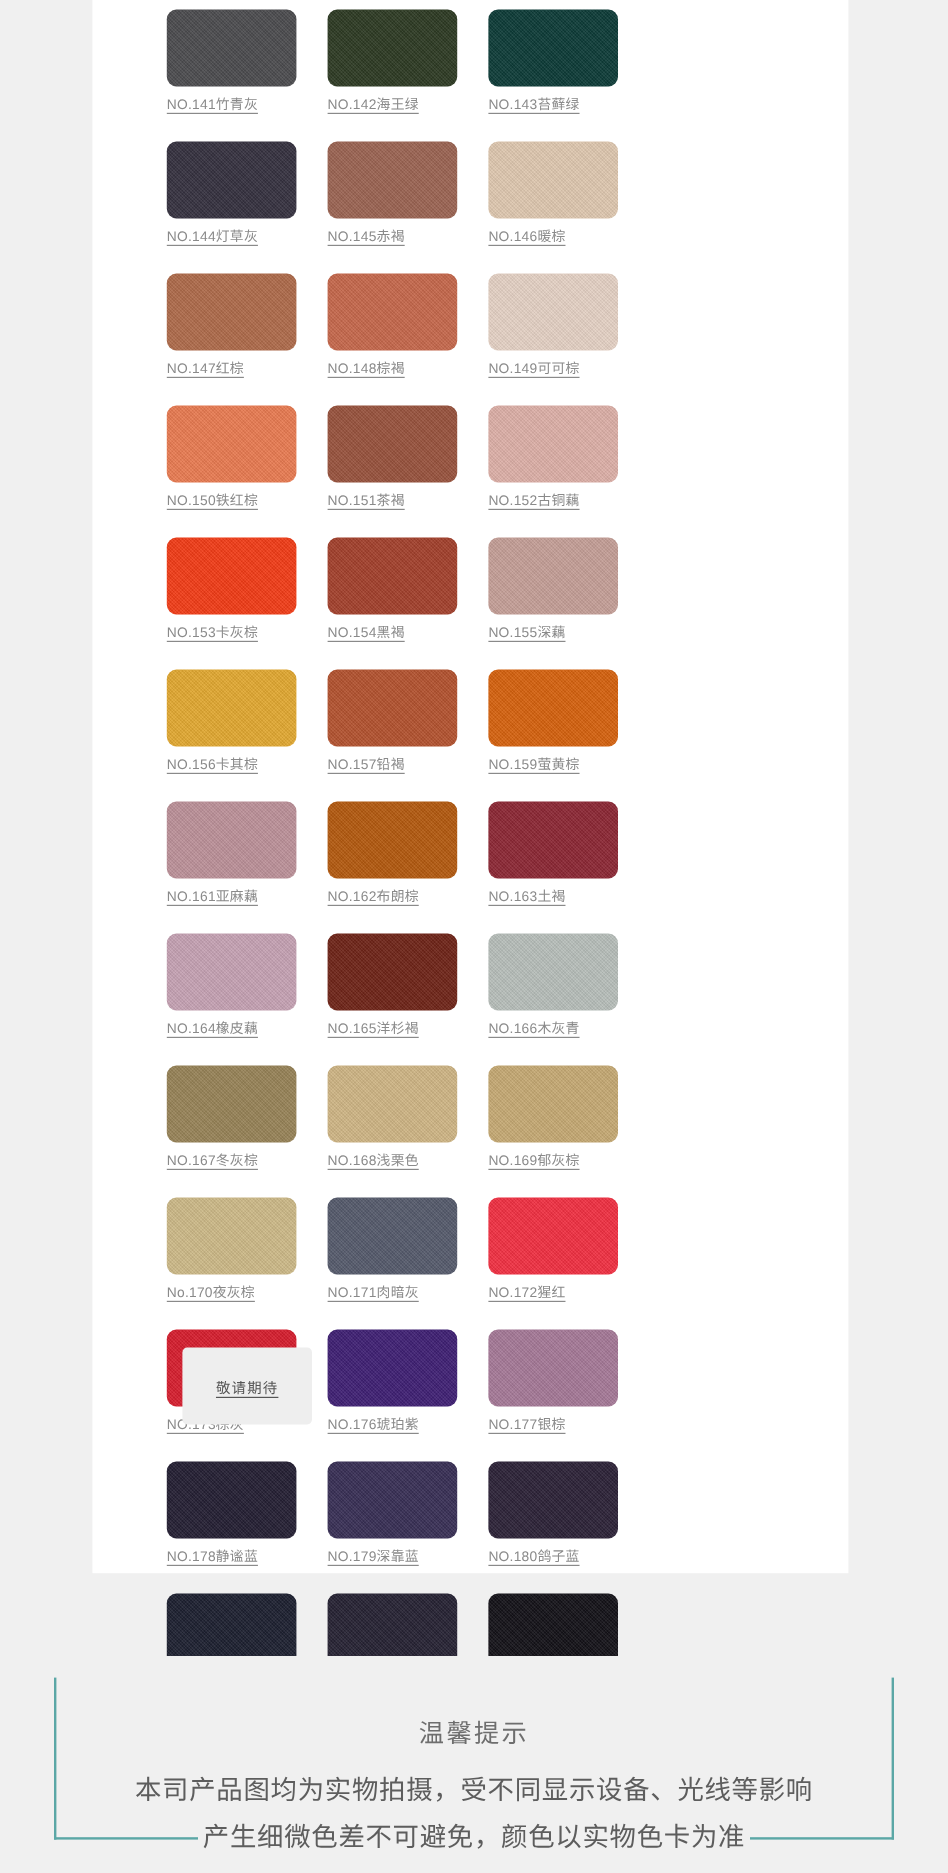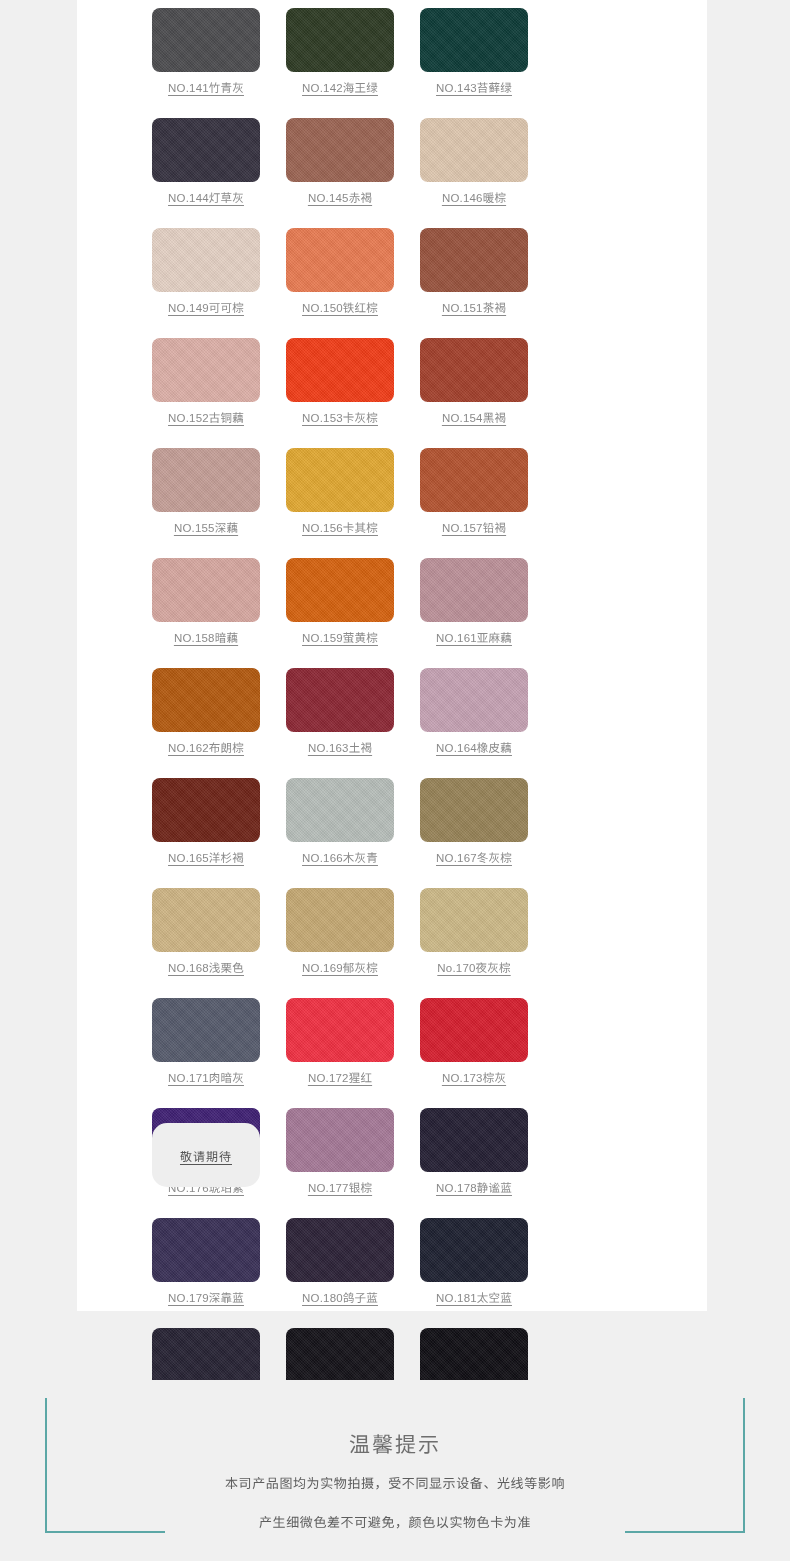--- a/index.html
+++ b/index.html
@@ -47,7 +47,6 @@
     height: 110px;
     display: flex;
     flex-direction: column;
-    align-items: center;
   }
 
   .swatch-chip {

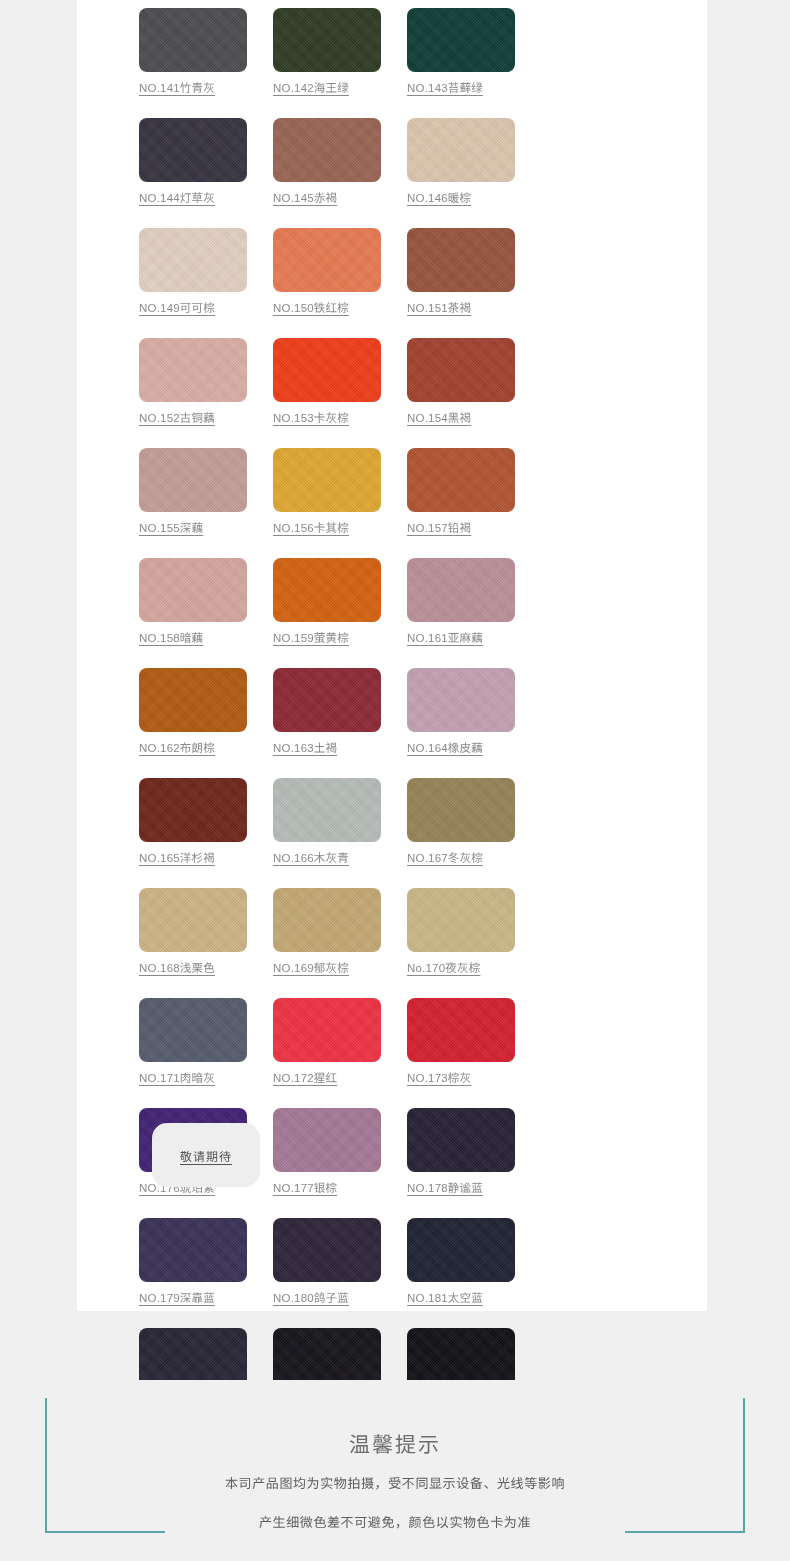--- a/index.html
+++ b/index.html
@@ -200,6 +200,10 @@
           <div class="swatch-label">NO.146暖棕</div>
         </div>
         <div class="swatch-cell">
+          <div class="swatch-chip" style="background: rgb(173, 106, 74);"></div>
+          <div class="swatch-label">NO.147红棕</div>
+        </div>
+        <div class="swatch-cell">
           <div class="swatch-chip" style="background: rgb(227, 208, 195);"></div>
           <div class="swatch-label">NO.149可可棕</div>
         </div>

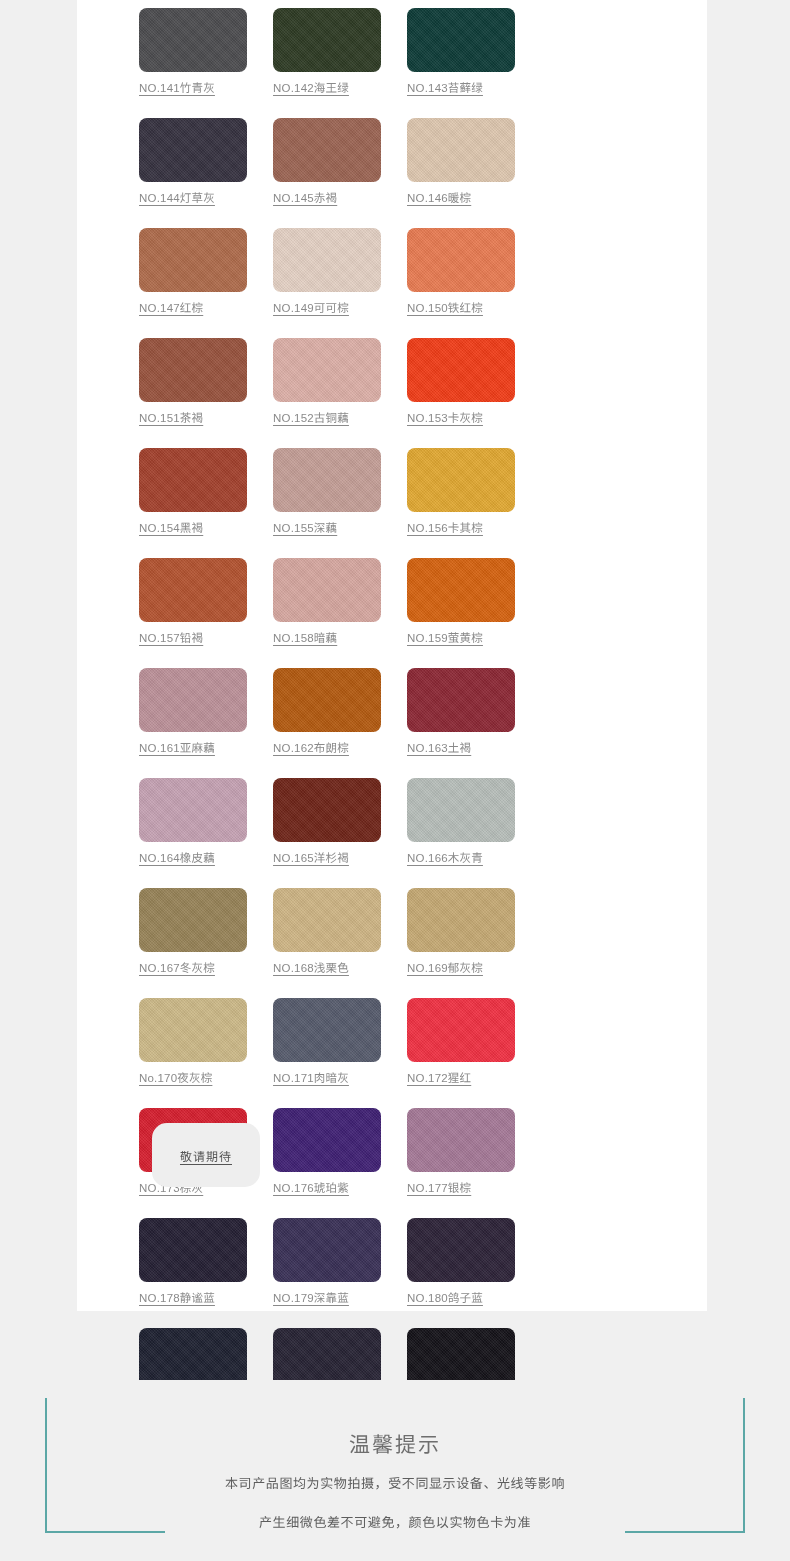--- a/index.html
+++ b/index.html
@@ -204,6 +204,10 @@
           <div class="swatch-label">NO.147红棕</div>
         </div>
         <div class="swatch-cell">
+          <div class="swatch-chip" style="background: rgb(196, 103, 75);"></div>
+          <div class="swatch-label">NO.148棕褐</div>
+        </div>
+        <div class="swatch-cell">
           <div class="swatch-chip" style="background: rgb(227, 208, 195);"></div>
           <div class="swatch-label">NO.149可可棕</div>
         </div>

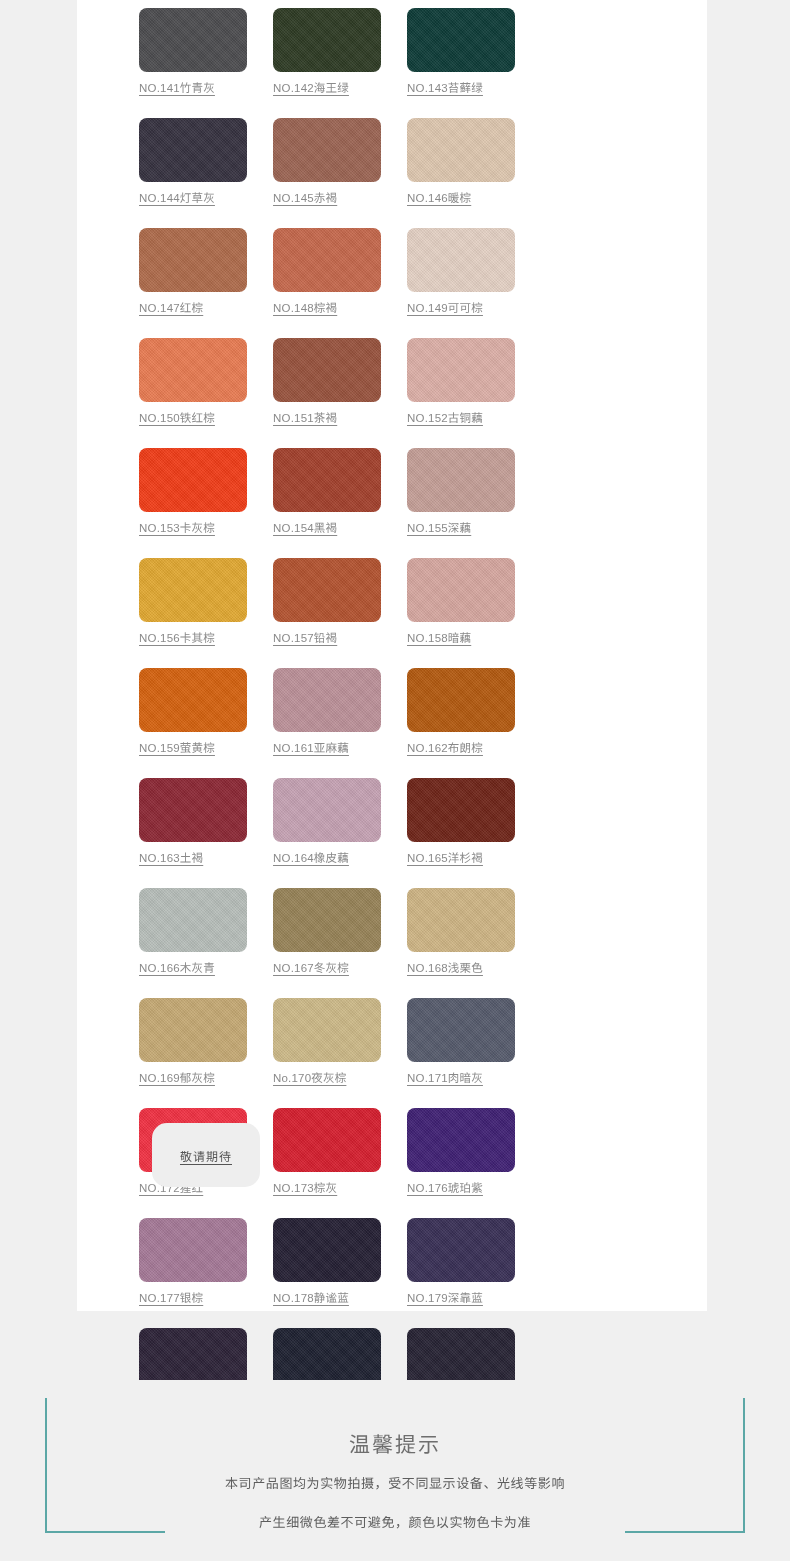--- a/index.html
+++ b/index.html
@@ -244,10 +244,6 @@
           <div class="swatch-label">NO.157铅褐</div>
         </div>
         <div class="swatch-cell">
-          <div class="swatch-chip" style="background: rgb(213, 166, 159);"></div>
-          <div class="swatch-label">NO.158暗藕</div>
-        </div>
-        <div class="swatch-cell">
           <div class="swatch-chip" style="background: rgb(212, 97, 14);"></div>
           <div class="swatch-label">NO.159萤黄棕</div>
         </div>

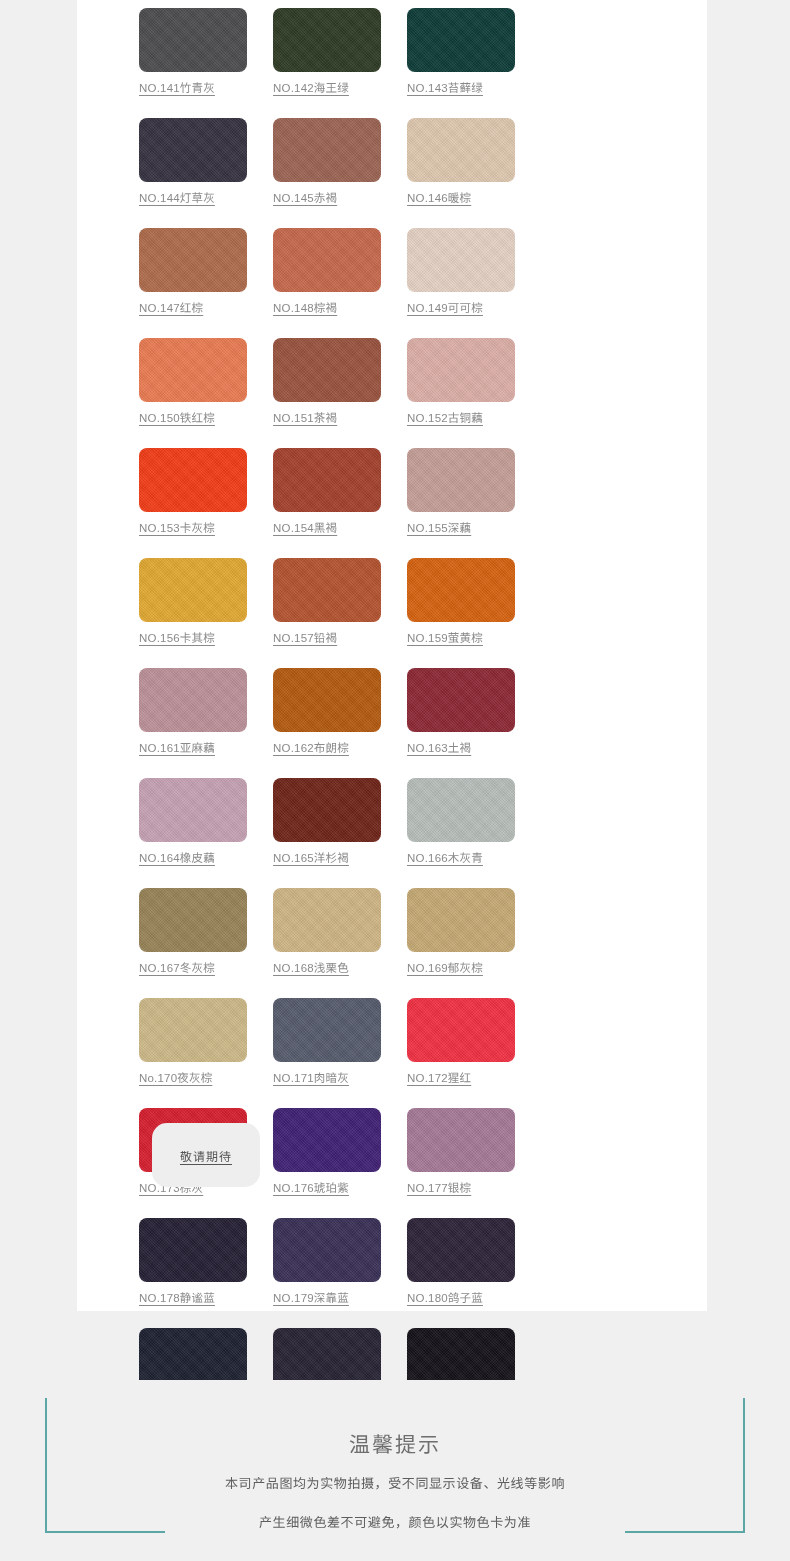--- a/index.html
+++ b/index.html
@@ -101,7 +101,7 @@
   .coming-soon-chip {
     width: 108px;
     height: 64px;
-    border-radius: 15px;
+    border-radius: 4px;
     background: #eeeeee;
     display: flex;
     align-items: center;

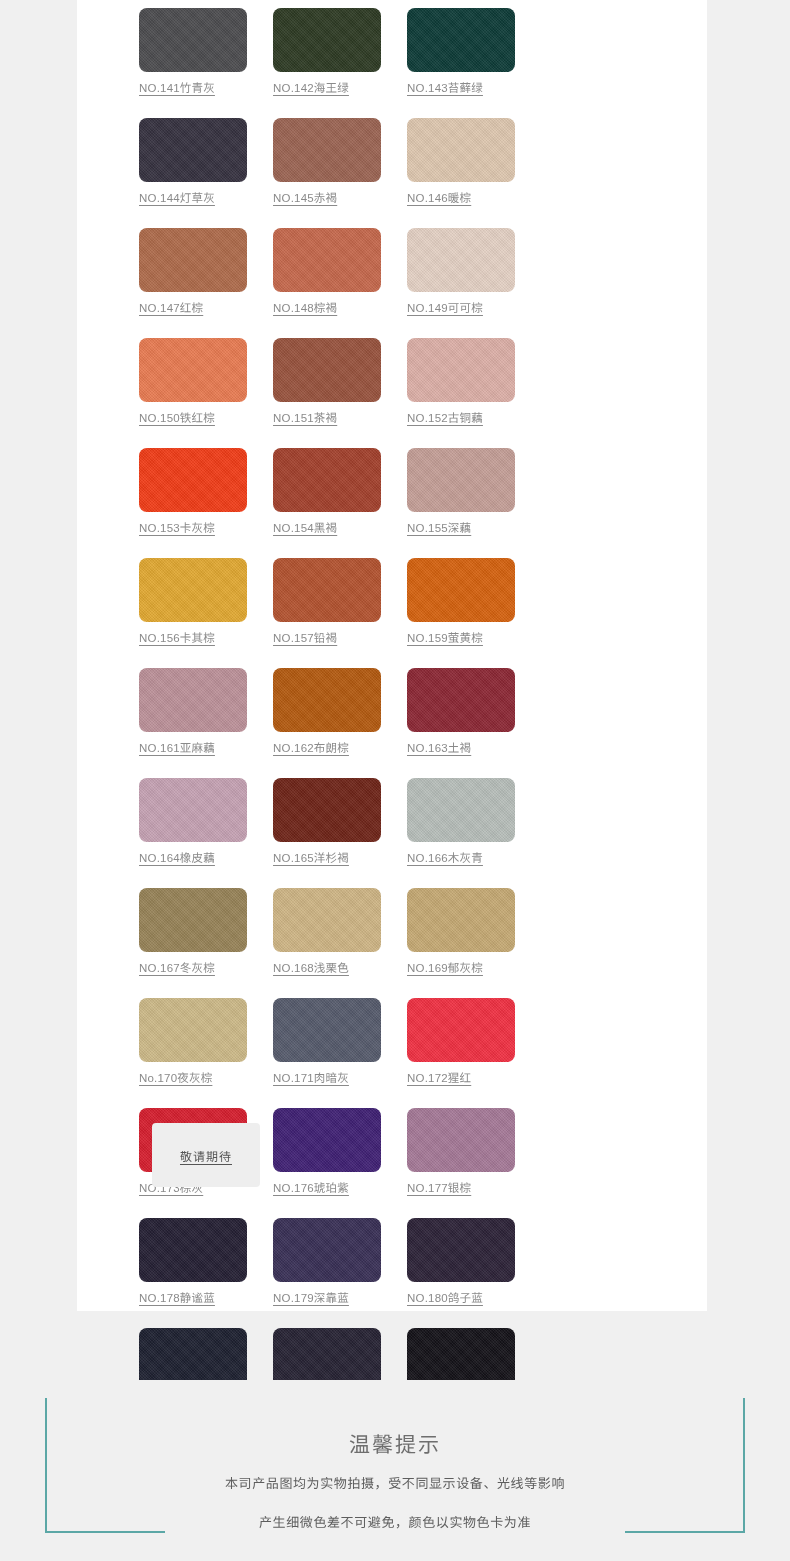--- a/index.html
+++ b/index.html
@@ -140,7 +140,7 @@
     position: absolute;
     width: 100%;
     text-align: center;
-    font-size: 13px;
+    font-size: 22px;
     color: #5d5d5d;
     letter-spacing: 0.6px;
   }

